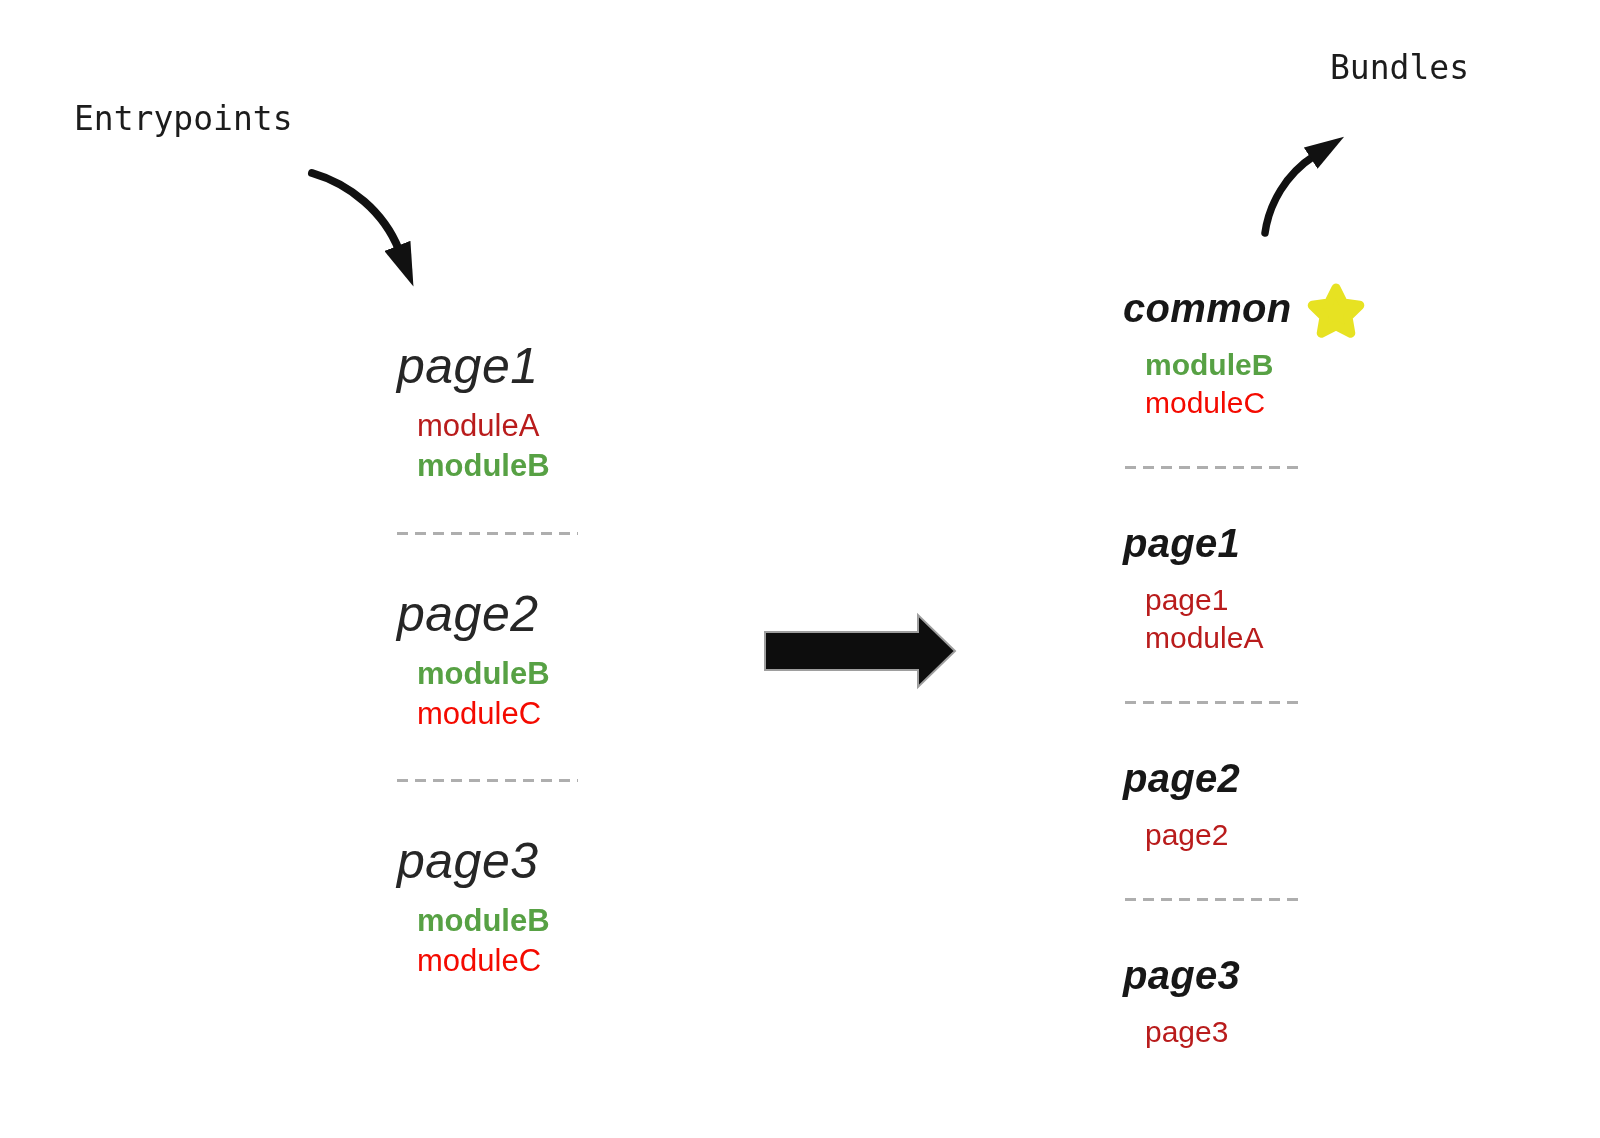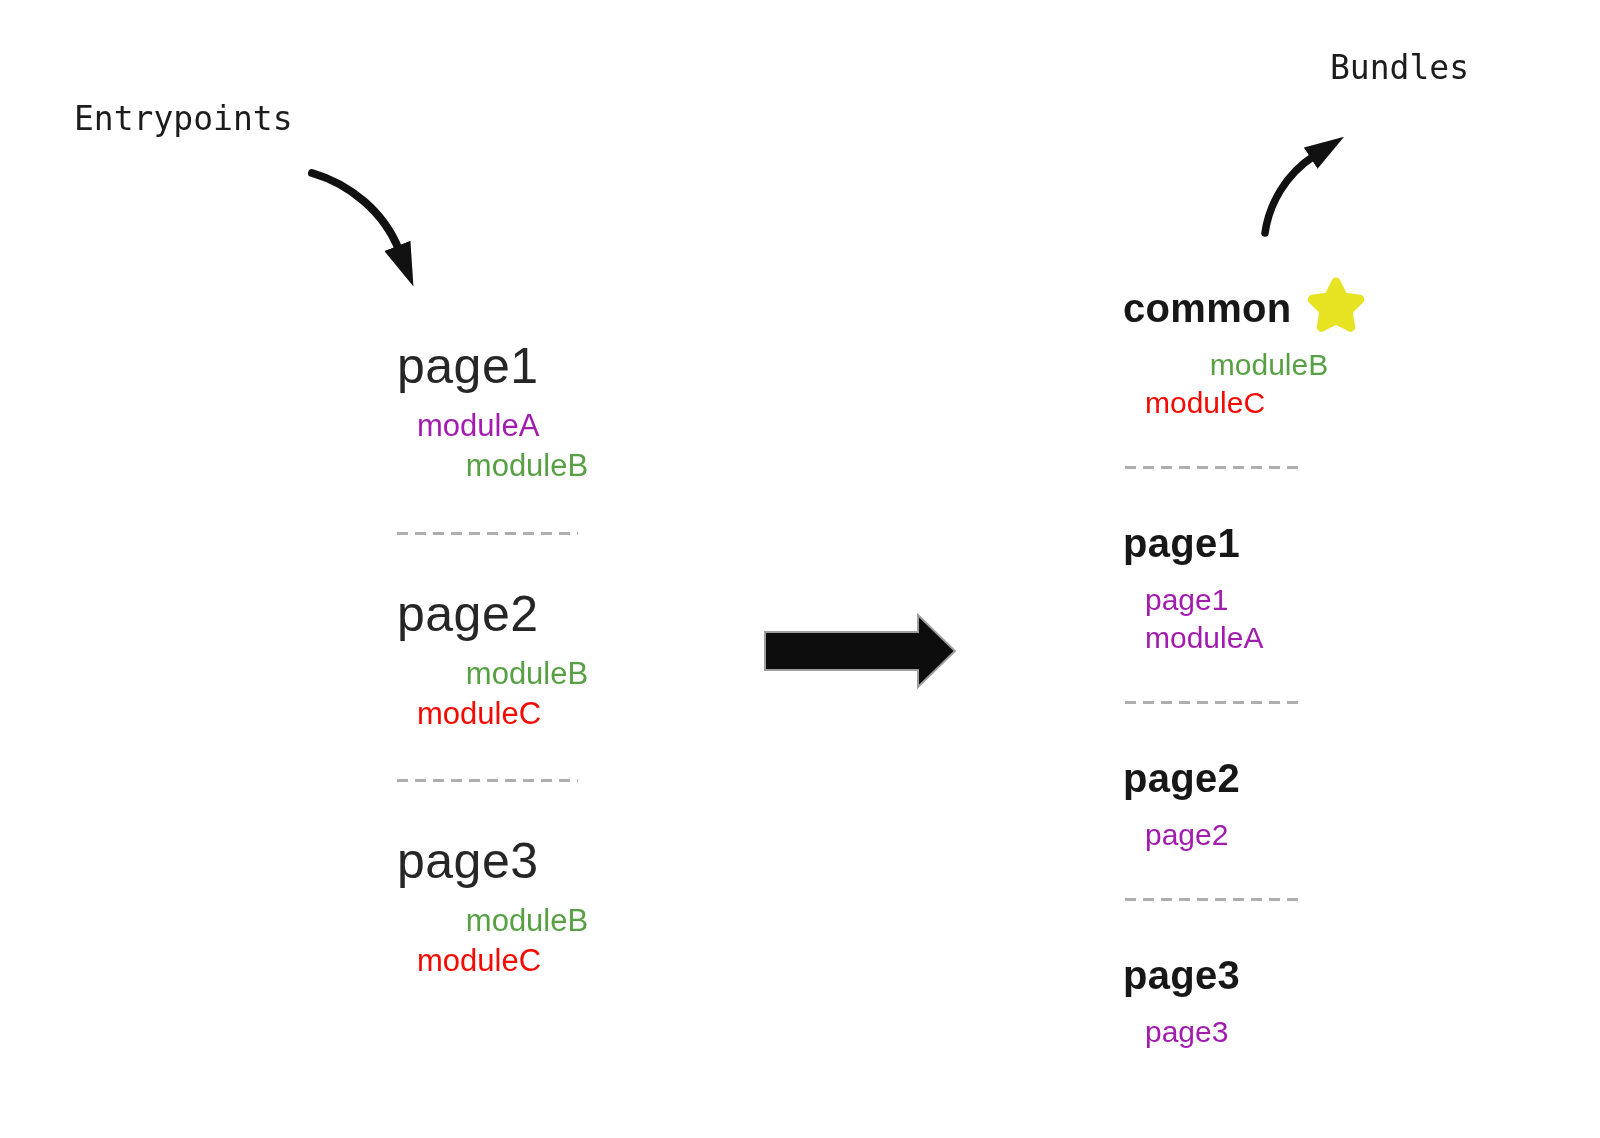--- a/index.html
+++ b/index.html
@@ -31,7 +31,7 @@
   #col-entrypoints { left: 397px;  top: 336px; width: 240px; }
   #col-bundles     { left: 1123px; top: 282px; width: 270px; }
 
-  .heading-row { display: flex; gap: 16px; }
+  .heading-row { display: flex; align-items: center; gap: 16px; font-style: italic; }
 
   #col-entrypoints .heading {
     font-size: 50px; font-weight: 400; color: #262626;

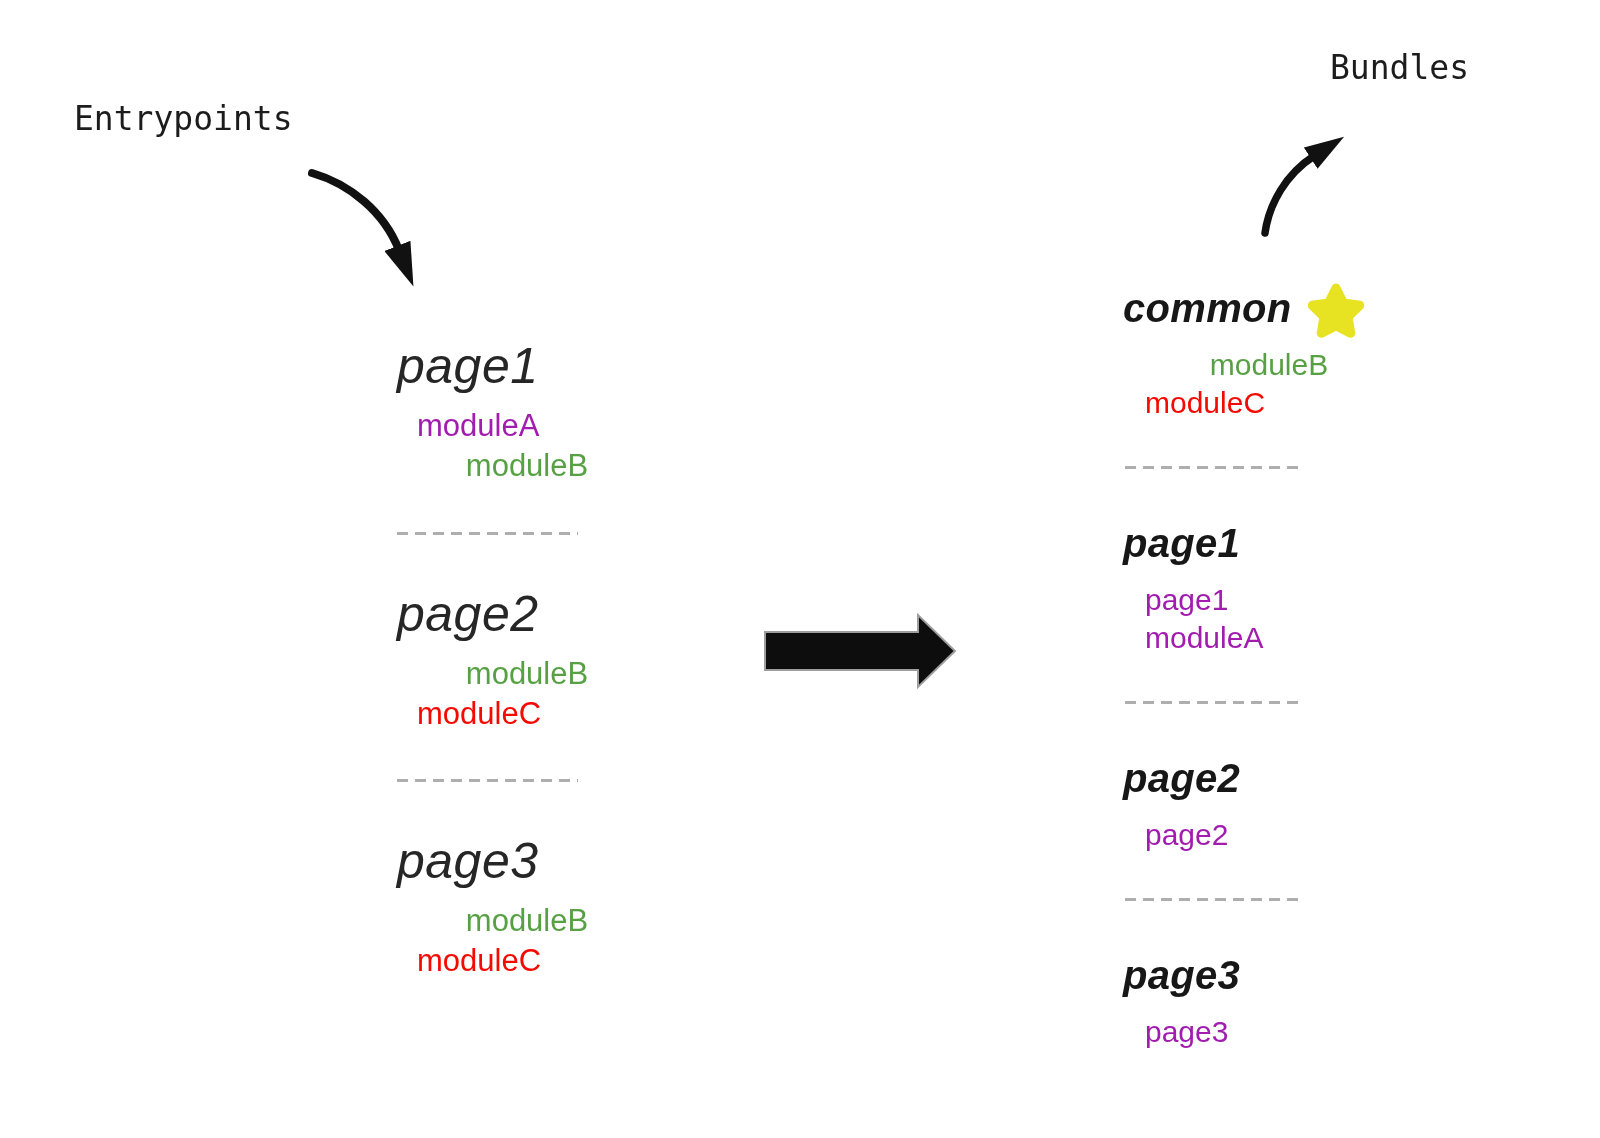--- a/index.html
+++ b/index.html
@@ -48,7 +48,7 @@
   #col-bundles .divider { width: 177px; margin: 44px 0 48px 2px; }
 
   .module.plain { color: #a21caf; font-weight: 400; }
-  .module.green { color: var(--green, #57A144); font-weight: 400; text-align: center; }
+  .module.green { color: var(--green, #57A144); font-weight: 700; }
   .module.red   { color: var(--red, #F40A00);   font-weight: 400; }
 
   .divider {

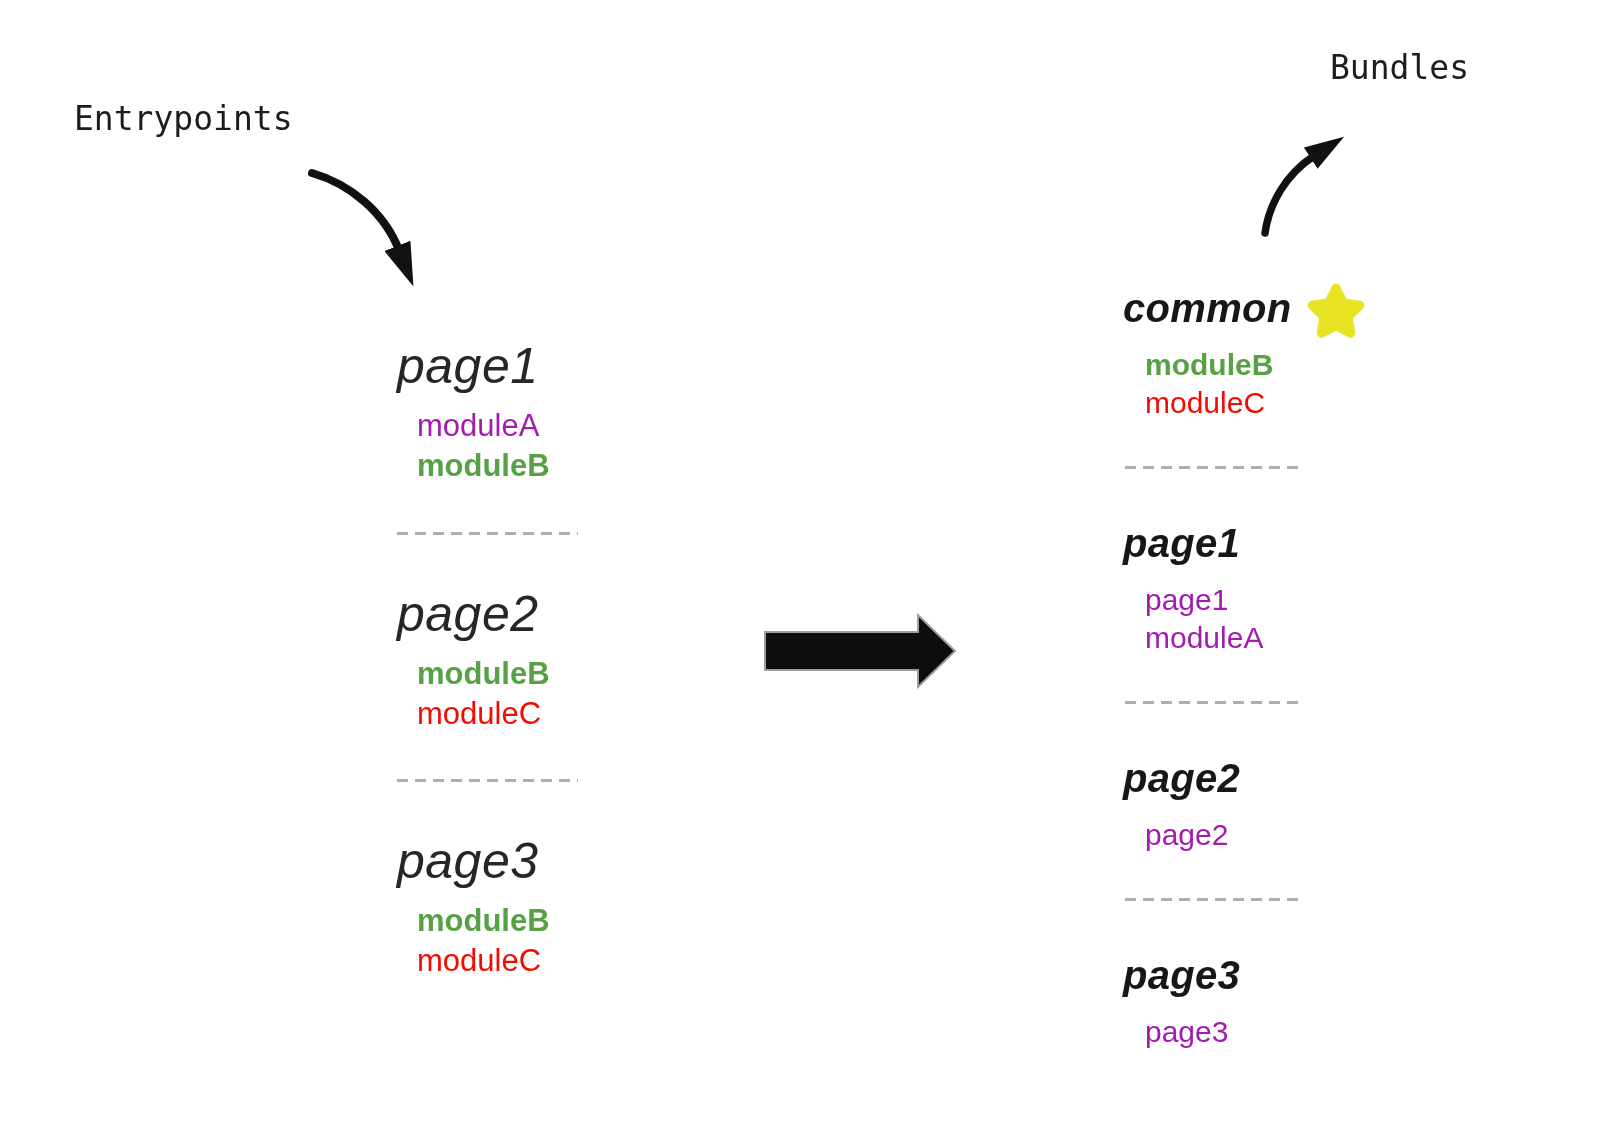--- a/index.html
+++ b/index.html
@@ -47,7 +47,7 @@
   #col-bundles .module { font-size: 30px; line-height: 1.27; padding-left: 22px; }
   #col-bundles .divider { width: 177px; margin: 44px 0 48px 2px; }
 
-  .module.plain { color: #a21caf; font-weight: 400; }
+  .module.plain { color: #b91c1c; font-weight: 400; }
   .module.green { color: var(--green, #57A144); font-weight: 700; }
   .module.red   { color: var(--red, #F40A00);   font-weight: 400; }
 

